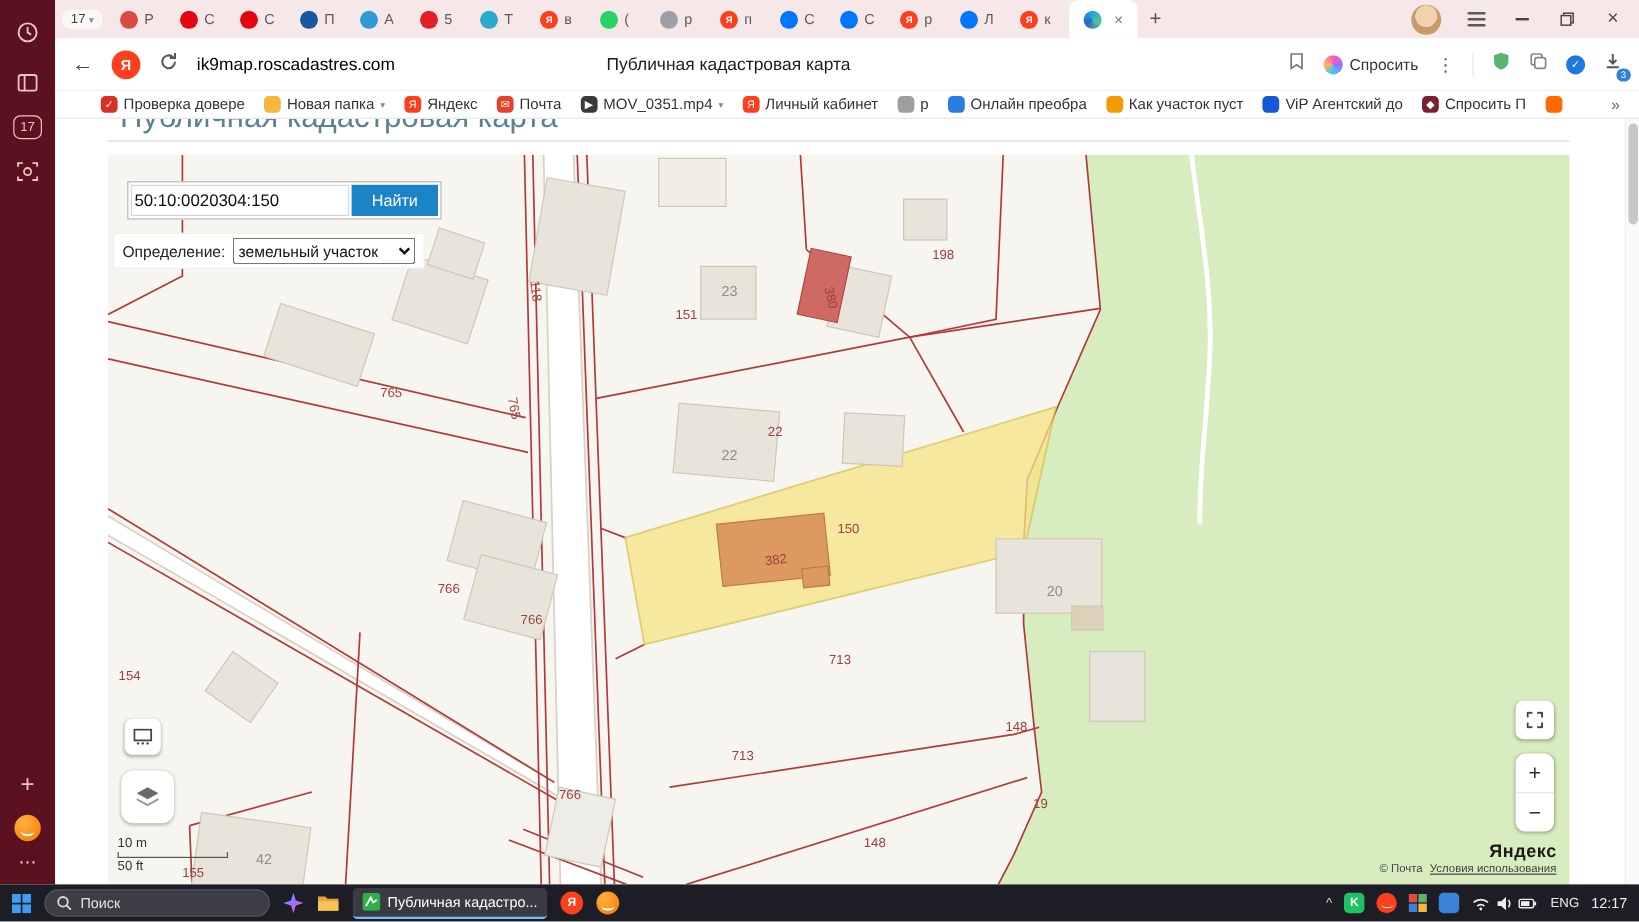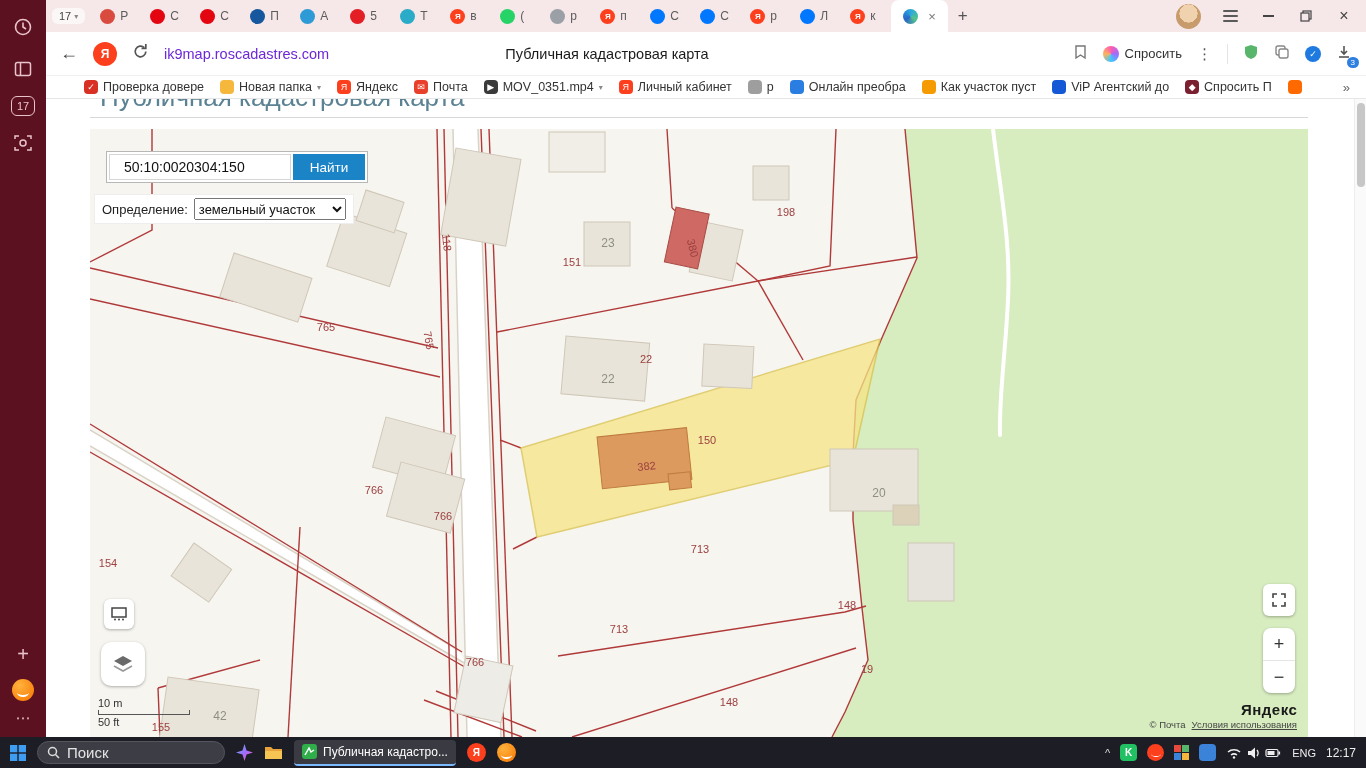--- a/index.html
+++ b/index.html
@@ -52,7 +52,7 @@
   .back{font-size:18px;color:#474747;cursor:pointer}
   .ya-btn{width:24px;height:24px;border-radius:50%;background:#fc3f1d;color:#fff;font-weight:bold;
           font-size:12px;display:flex;align-items:center;justify-content:center;cursor:pointer}
-  .url{font-size:14.5px;color:#6d28d9}
+  .url{font-size:14.5px;color:#000000}
   .pagetitle{position:absolute;left:561px;transform:translateX(-50%);font-size:14.5px;color:#1b1b1b;white-space:nowrap}
   .tb-right{margin-left:auto;display:flex;align-items:center;gap:15px}
   .ask{display:flex;gap:6px;font-size:13px;color:#333;cursor:pointer}

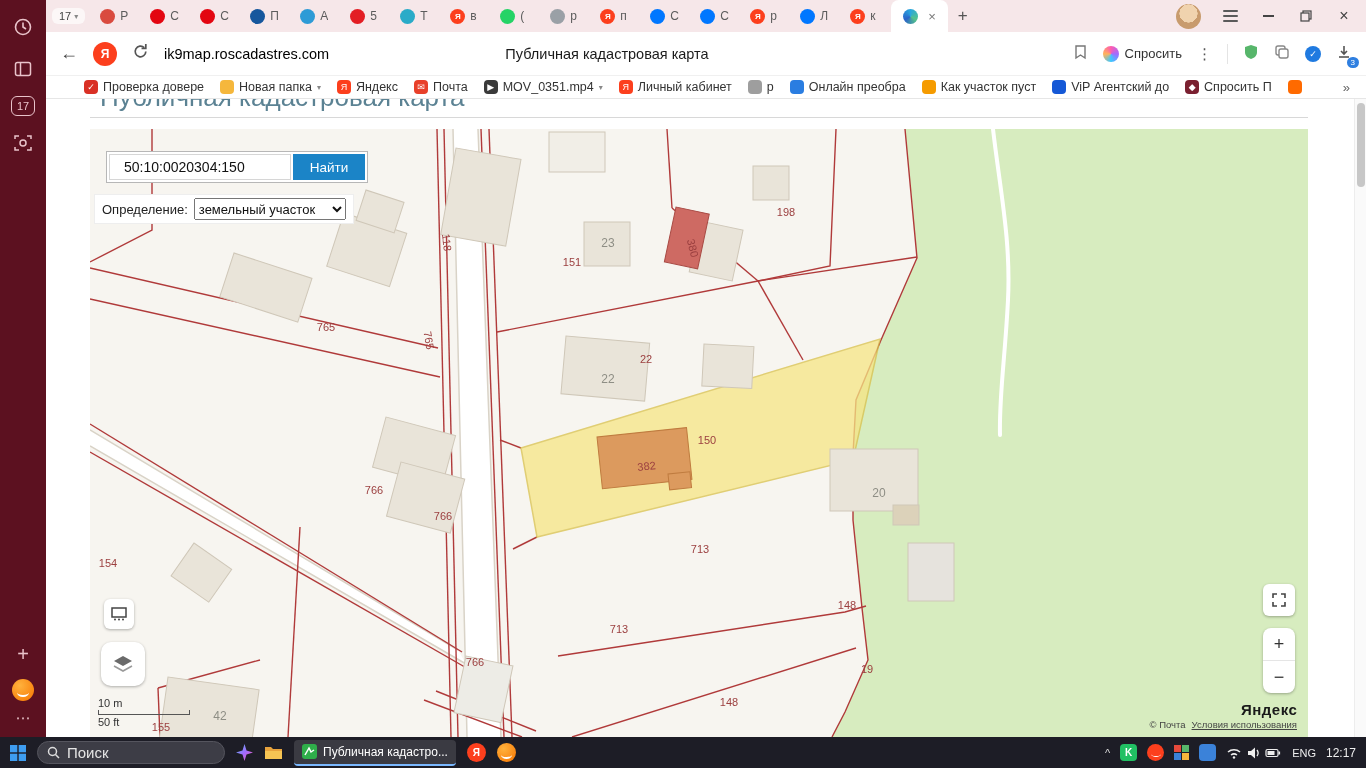--- a/index.html
+++ b/index.html
@@ -84,7 +84,7 @@
 
   
   .searchbox{position:absolute;left:60px;top:52px;display:flex;background:#fff;border:1px solid #b7b7b7;padding:2px;z-index:3}
-  .searchbox input{width:182px;height:26px;border:1px solid #d6d6d6;font-size:14px;padding:0 14px;
+  .searchbox input{width:182px;height:26px;border:1px solid #d6d6d6;font-size:14px;padding:0 2px;
         font-family:"Liberation Sans",sans-serif;color:#111;outline:none}
   .searchbox button{width:72px;height:26px;margin-left:2px;background:#1b84c7;border:none;color:#fff;
         font-size:13.5px;cursor:pointer;font-family:"Liberation Sans",sans-serif}

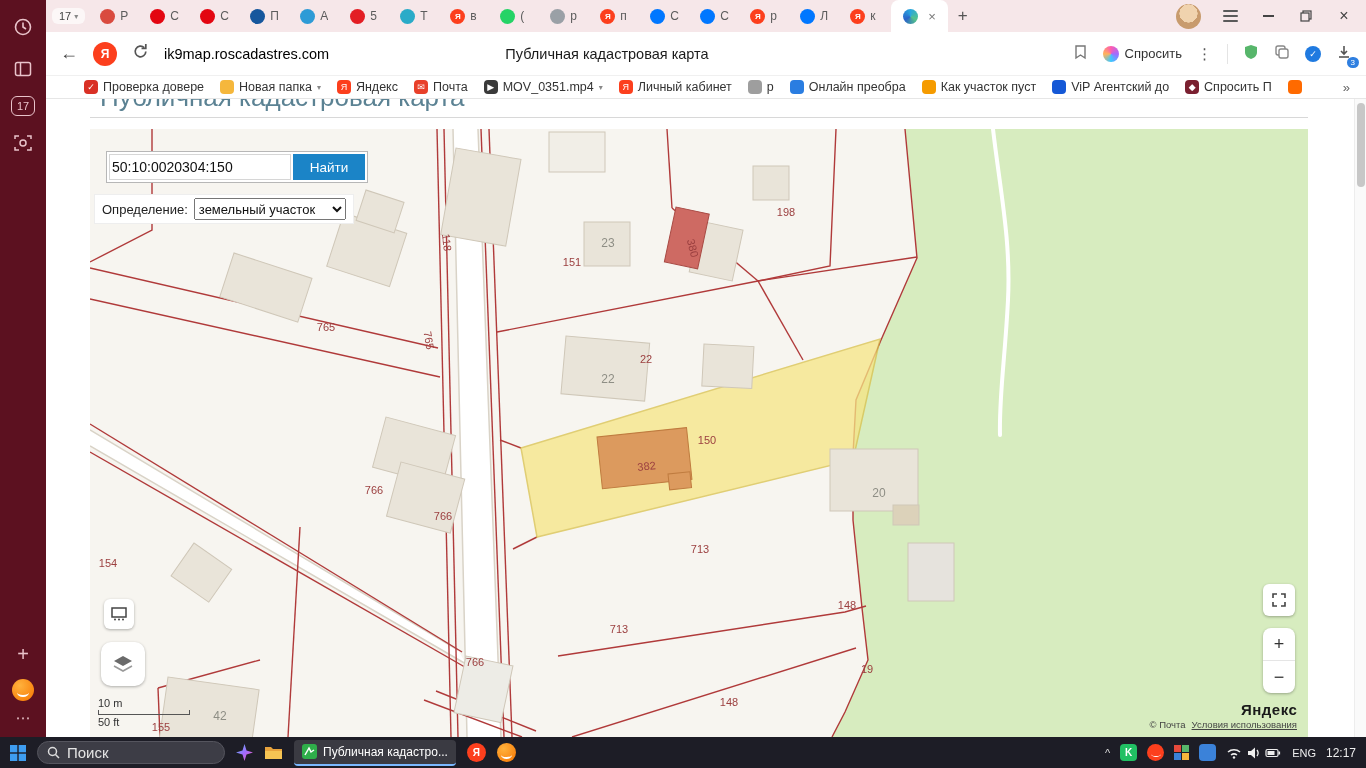--- a/index.html
+++ b/index.html
@@ -117,7 +117,7 @@
   .tb-rightside{margin-left:auto;display:flex;align-items:center;gap:10px;padding-right:10px}
   .tsk{cursor:pointer;display:flex;align-items:center;justify-content:center}
   .searchpill{width:188px;height:23px;background:#3d3d46;border:1px solid #55555e;border-radius:12px;
-        display:flex;align-items:center;gap:7px;padding:0 9px;font-size:15px;color:#e4e4e4;cursor:pointer}
+        display:flex;align-items:center;gap:7px;padding:0 9px;font-size:12px;color:#e4e4e4;cursor:pointer}
   .chip{height:26px;background:rgba(255,255,255,.13);border-radius:4px;display:flex;align-items:center;
         gap:6px;padding:0 8px;font-size:12px;color:#fff;cursor:pointer;border-bottom:2px solid #7ab8ff}
   .tico-ya{width:19px;height:19px;border-radius:50%;background:#fc3f1d;color:#fff;font-weight:bold;

